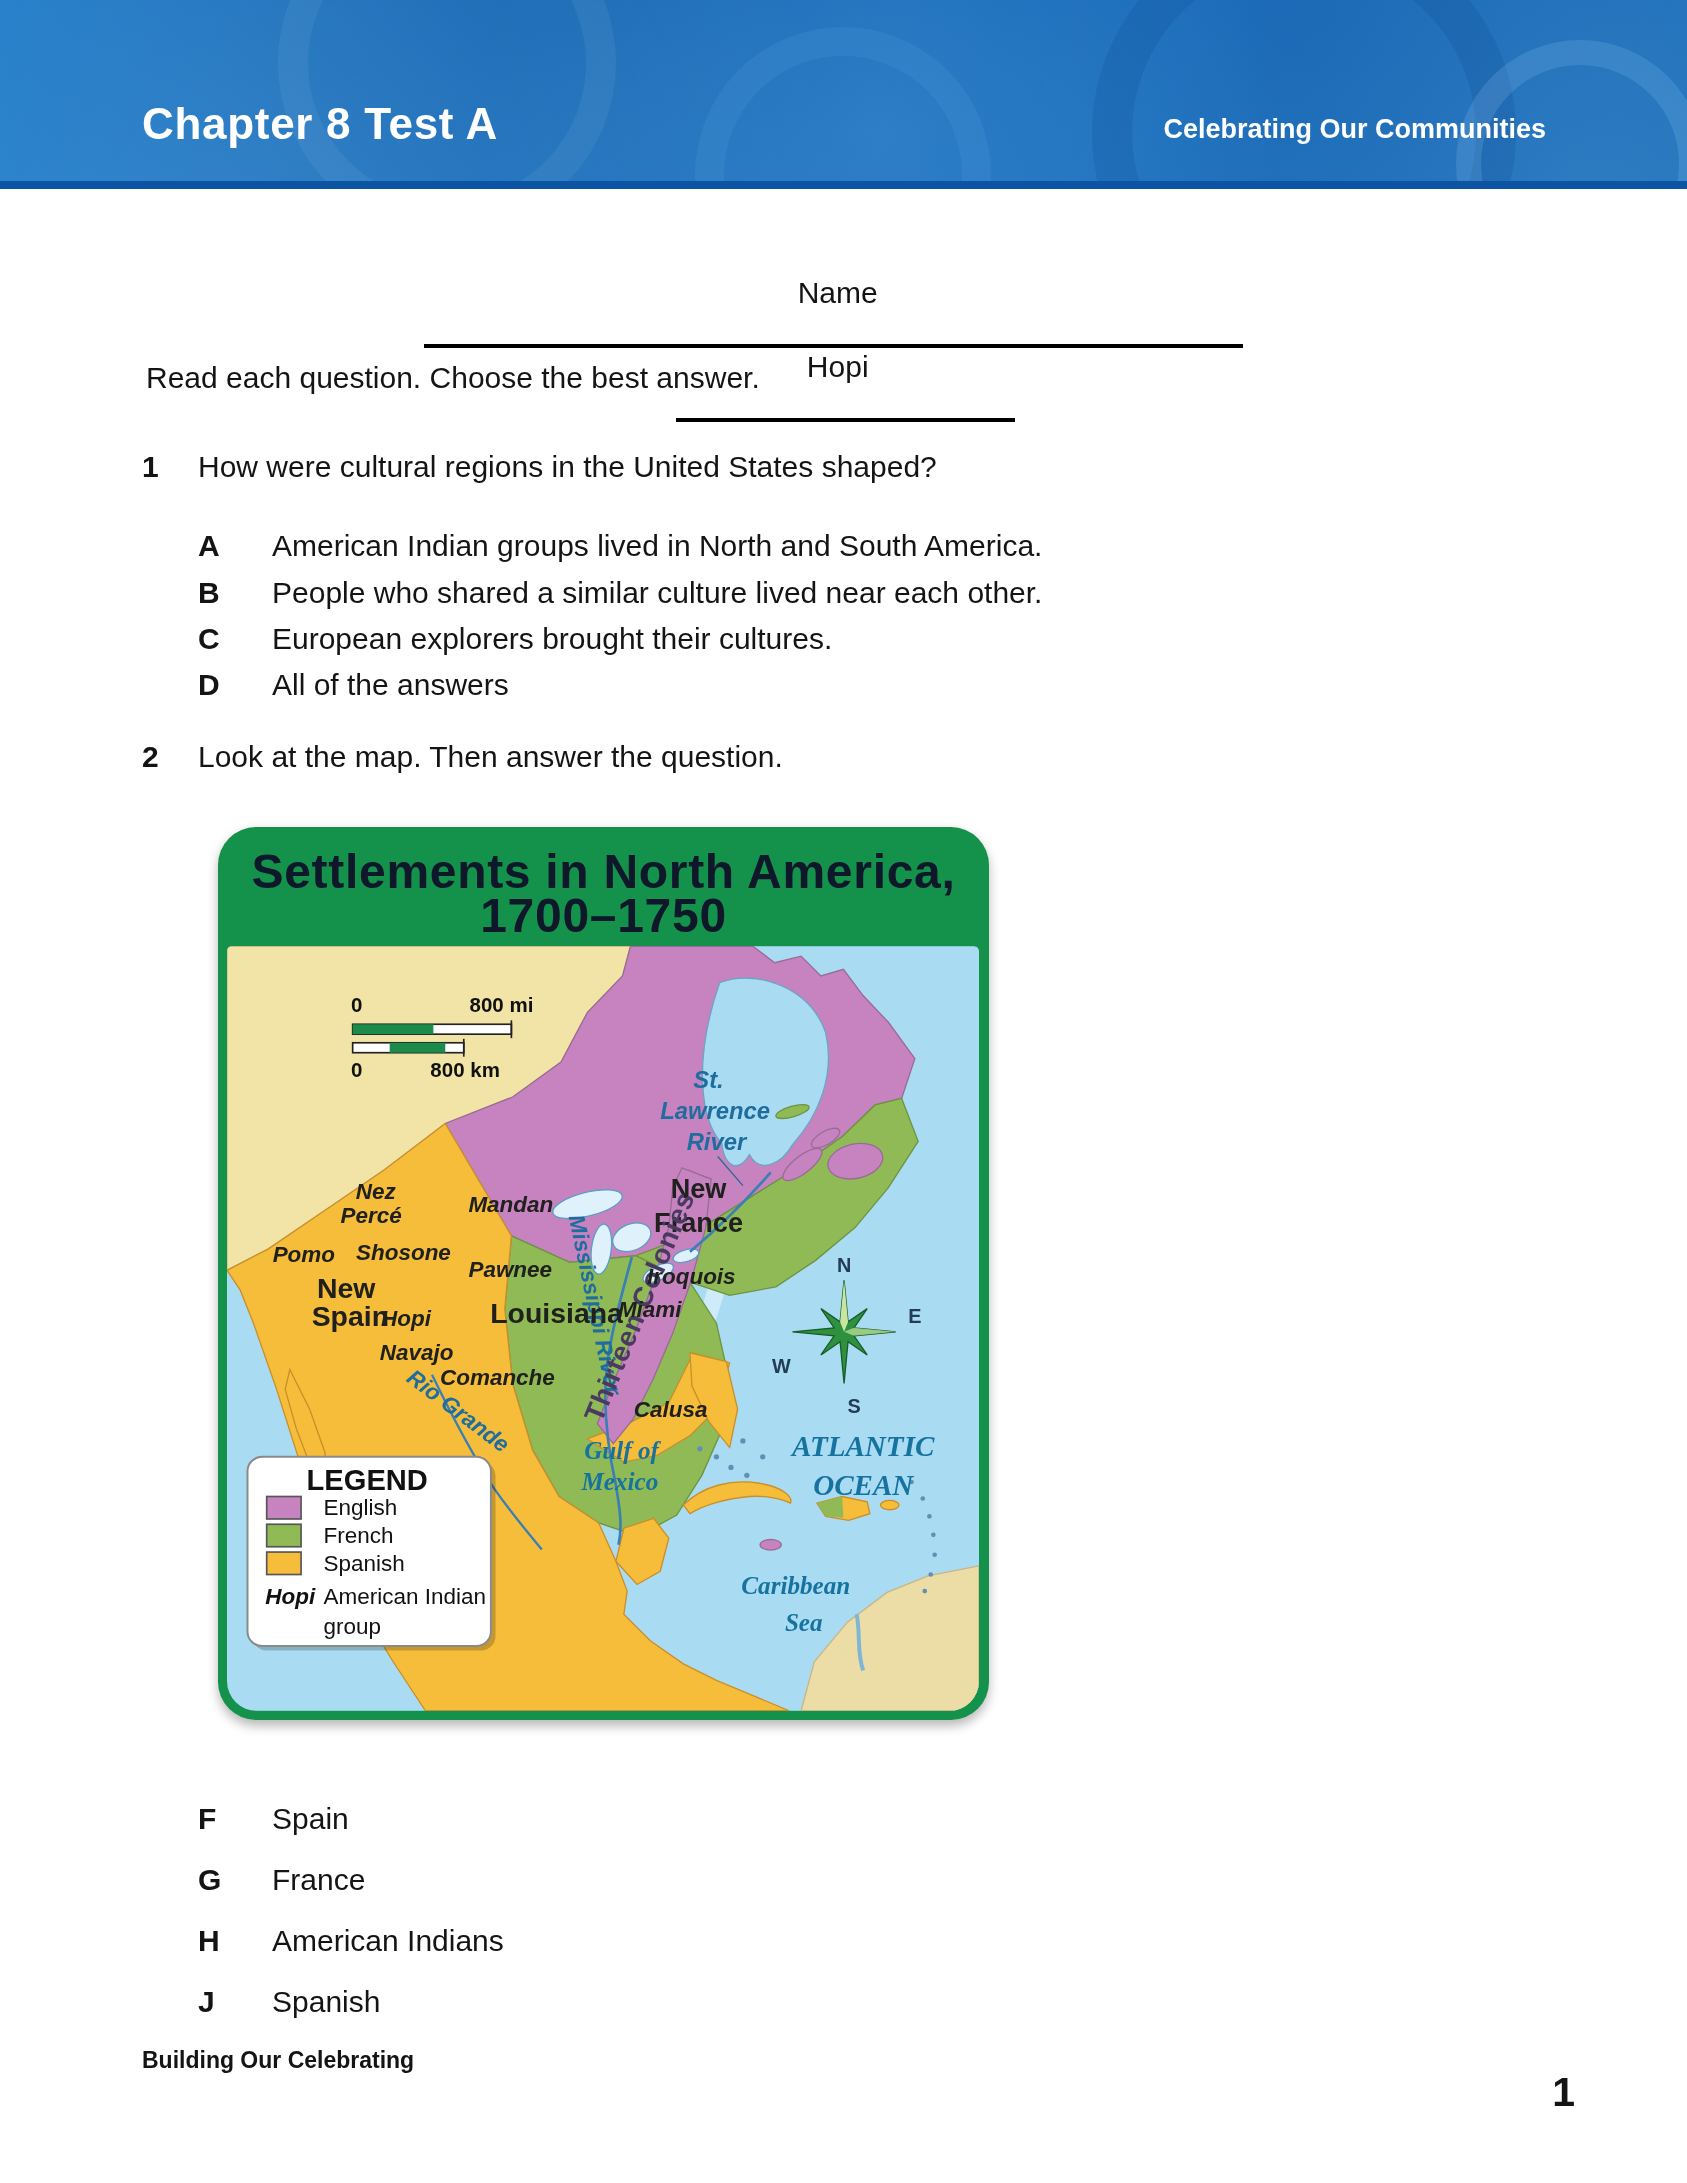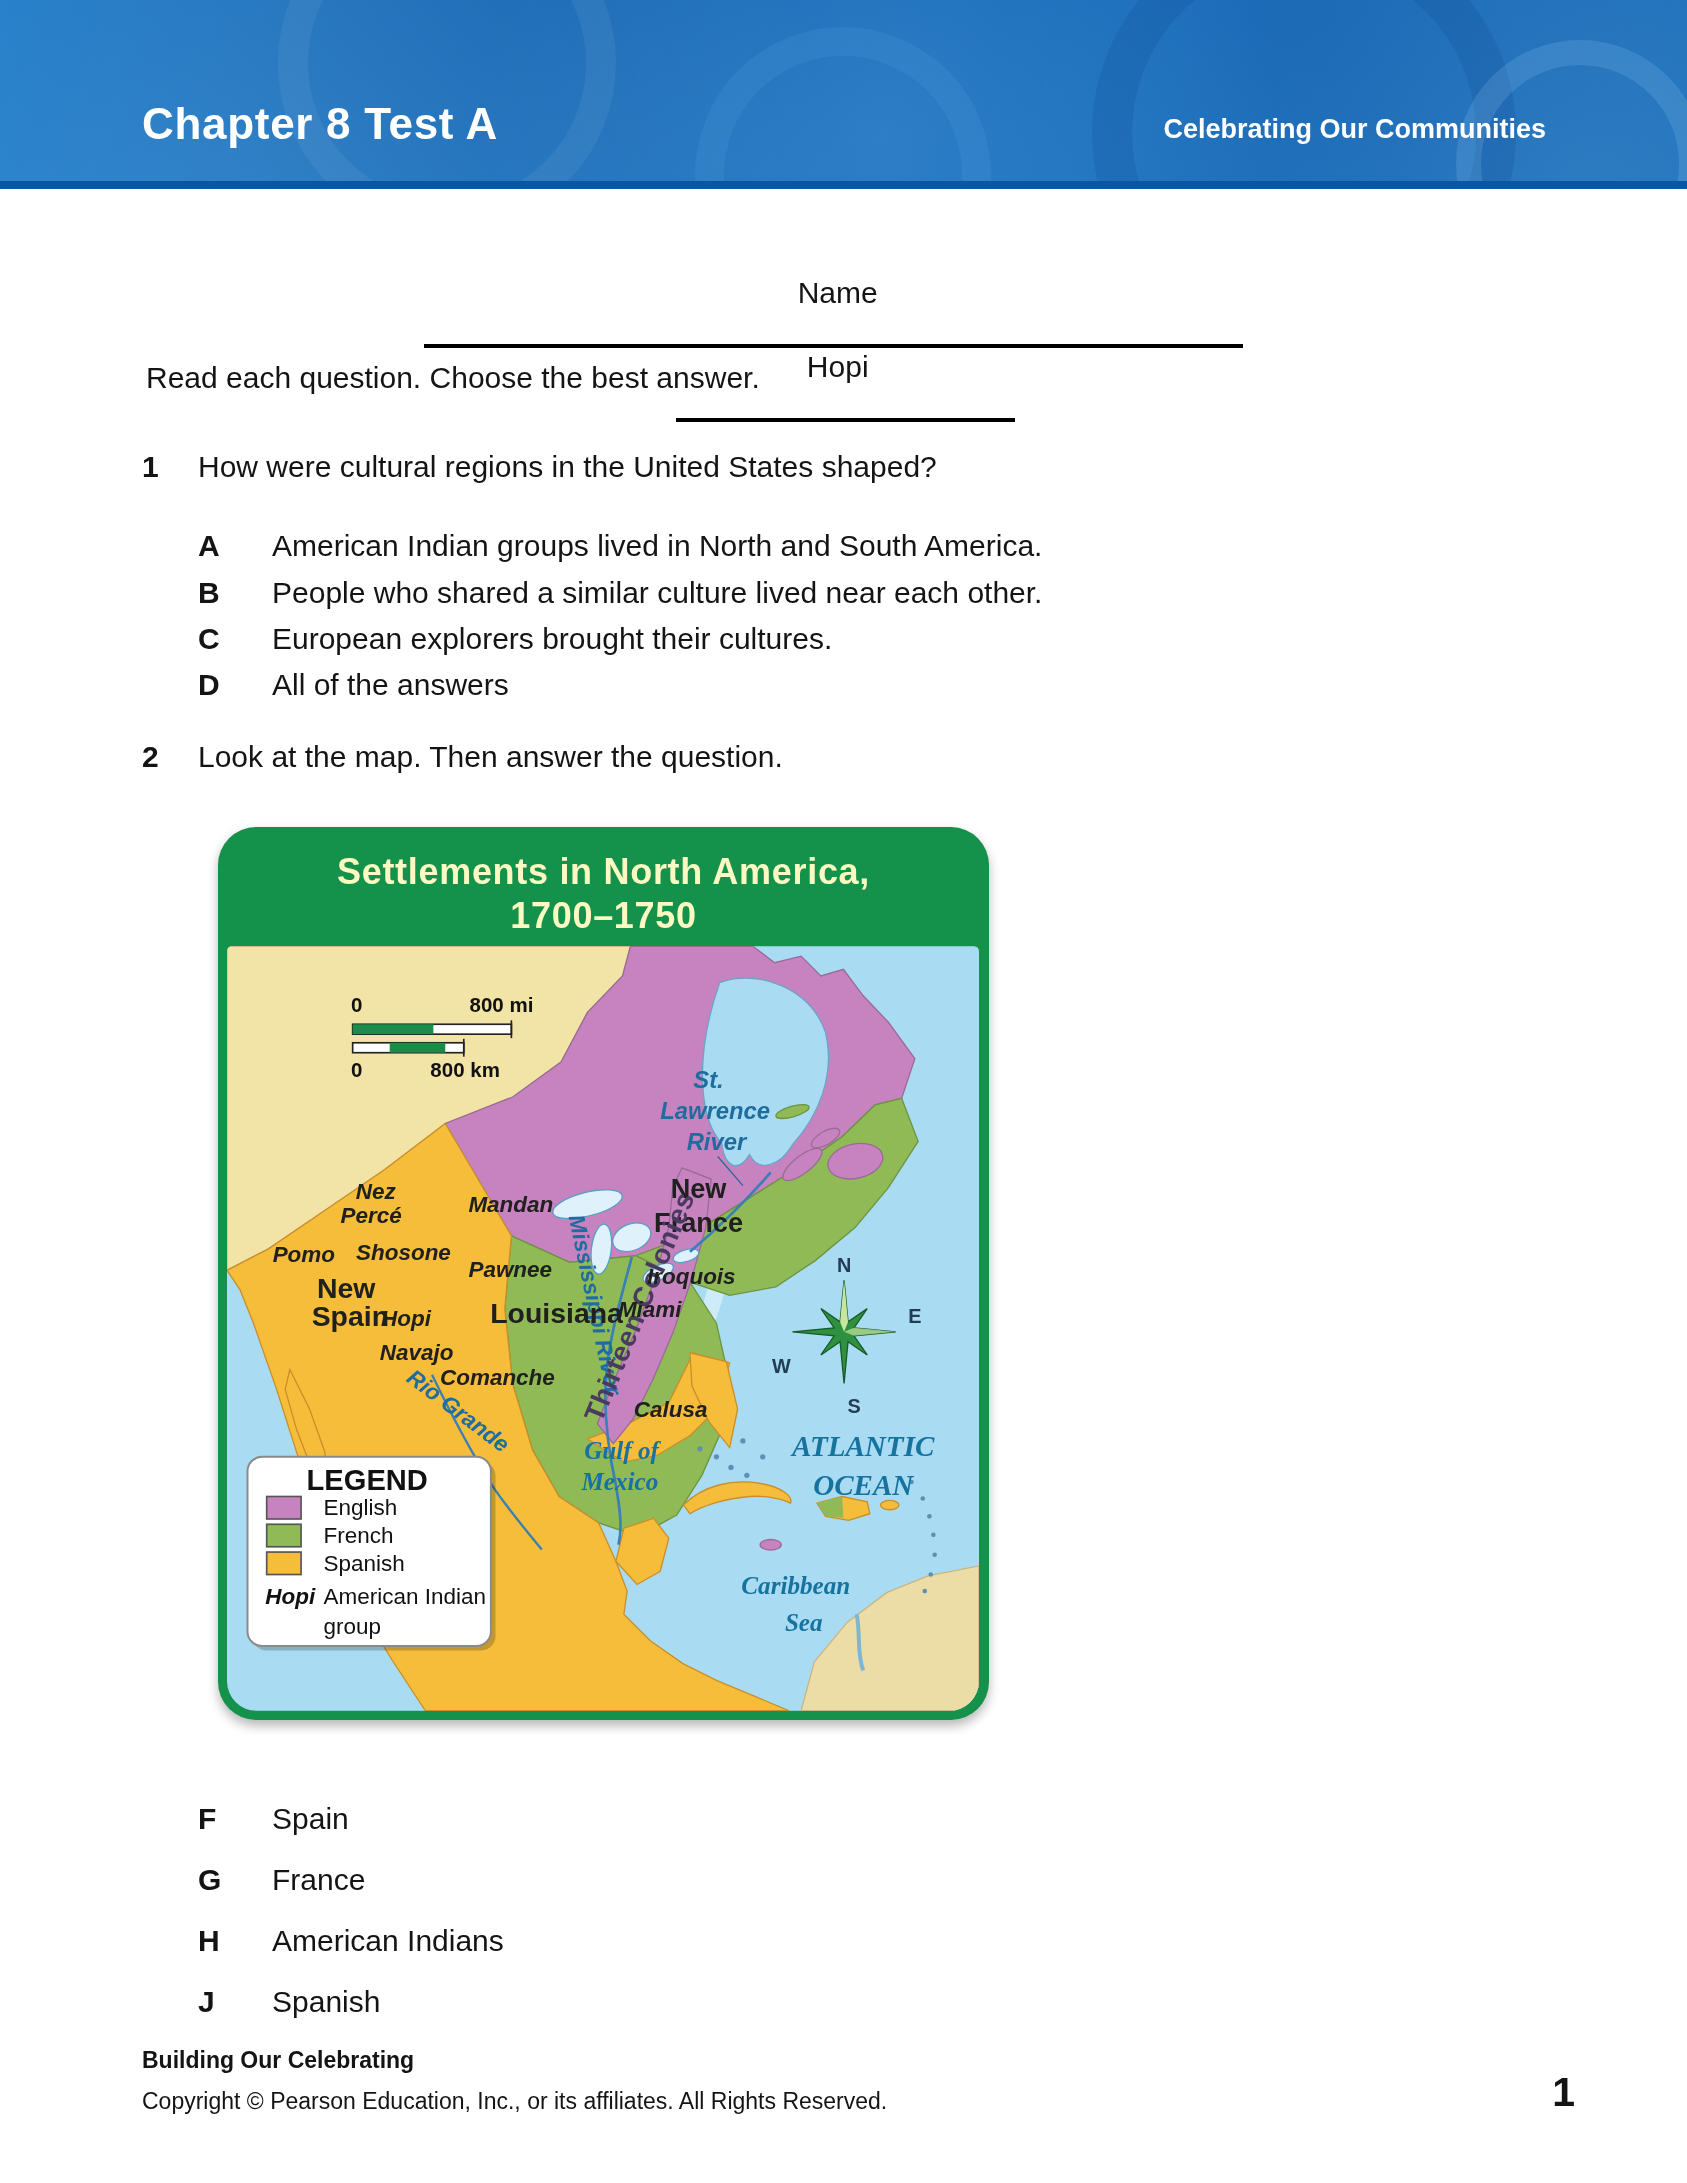--- a/index.html
+++ b/index.html
@@ -43,8 +43,8 @@
   
   .map-frame{position:absolute;left:218px;top:827px;width:771px;height:893px;
              border-radius:38px;box-shadow:0 5.3px 10.6px rgba(0,0,0,0.28);}
-  .map-title{position:absolute;top:22.5px;left:0;right:0;text-align:center;color:#fef9c3;
-             font-size:36px;font-weight:bold;line-height:44px;letter-spacing:0.7px;margin:0;}
+  .map-title{position:absolute;top:22.5px;left:0;right:0;text-align:center;color:#0f172a;
+             font-size:48px;font-weight:bold;line-height:44px;letter-spacing:0.7px;margin:0;}
   .map-canvas{position:absolute;left:9.3px;top:119px;width:752px;height:765px;
               border-radius:5.3px 5.3px 30px 30px;overflow:hidden;}
 

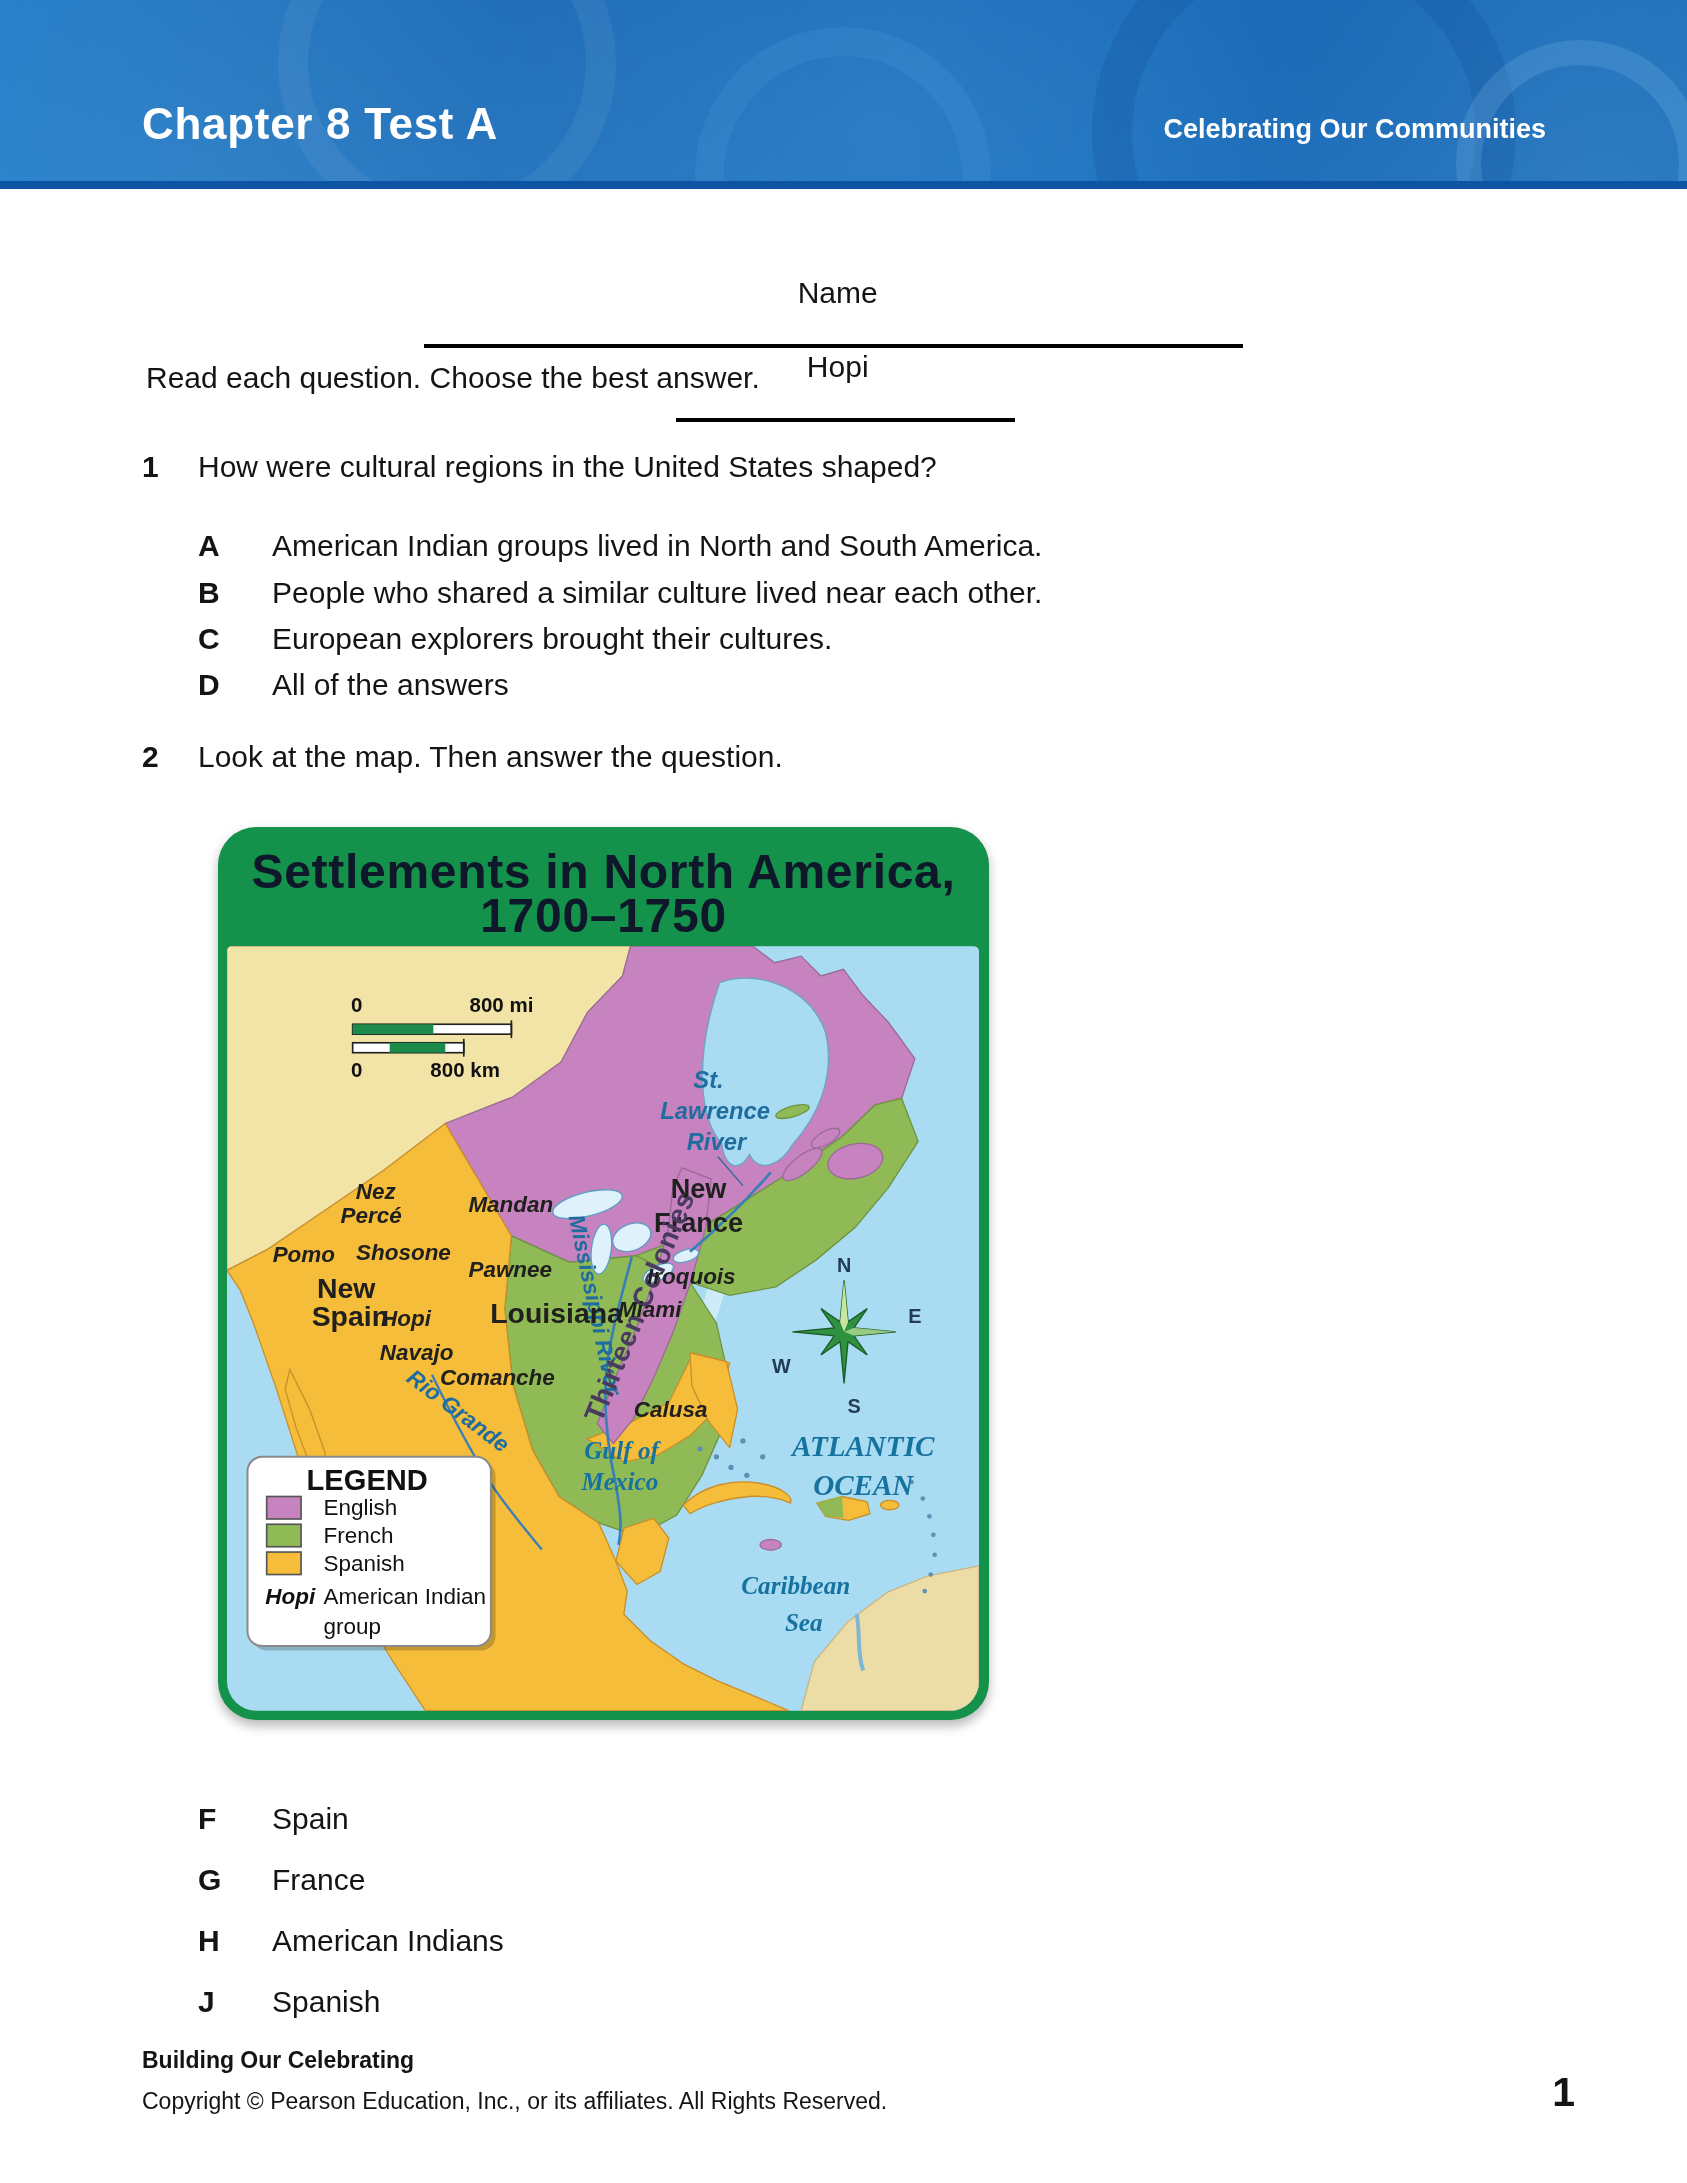--- a/index.html
+++ b/index.html
@@ -285,7 +285,6 @@
   </div>
 
   <div class="program">Building Our Celebrating</div>
-  <div class="copyright">Copyright © Pearson Education, Inc., or its affiliates. All Rights Reserved.</div>
   <div class="page-num">1</div>
 
 </div>

